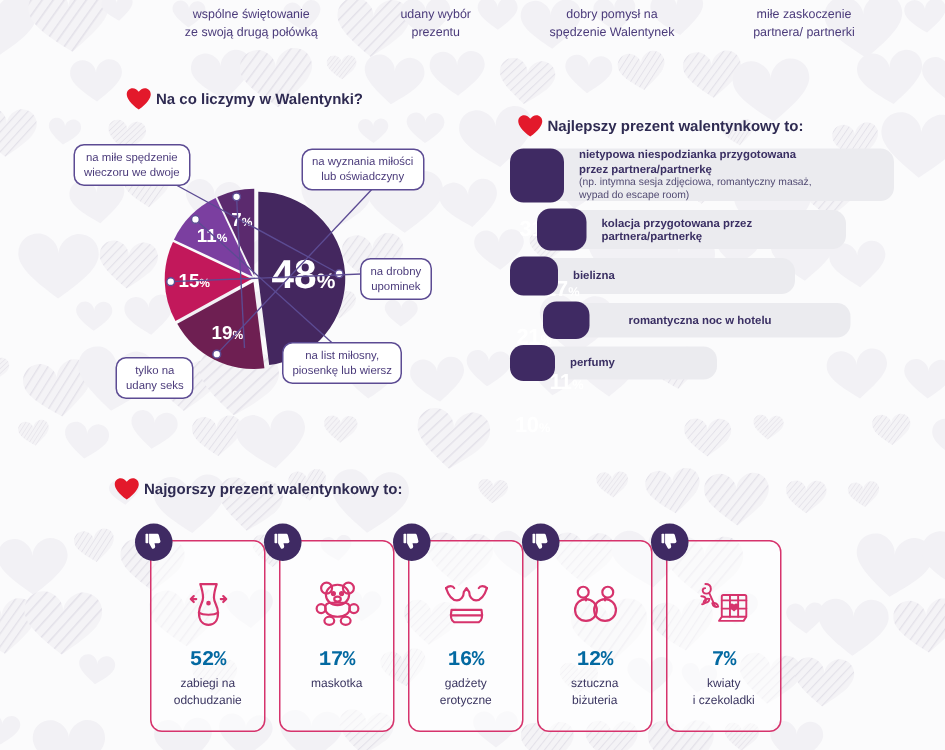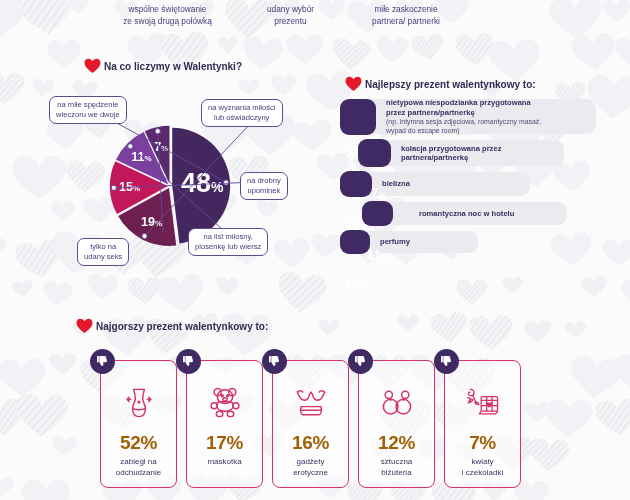--- a/index.html
+++ b/index.html
@@ -366,6 +366,8 @@
 ze swoją drugą połówką</div>
     <div class="banner-col bc2" style="white-space: pre-line;">udany wybór
 prezentu</div>
+    <div class="banner-col bc3" style="white-space: pre-line;">dobry pomysł na
+spędzenie Walentynek</div>
     <div class="banner-col bc4" style="white-space: pre-line;">miłe zaskoczenie
 partnera/ partnerki</div>
   </div>

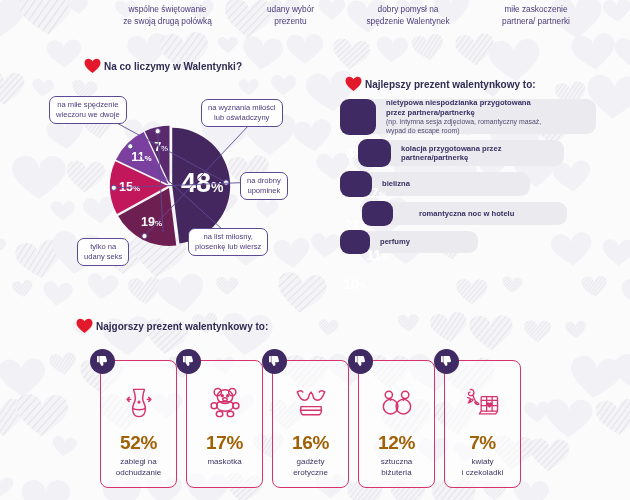--- a/index.html
+++ b/index.html
@@ -186,10 +186,11 @@
   }
   .worst-pct {
     margin-top: 7px;
-    font-size: 19px;
+    font-size: 14px;
     font-weight: 700;
-    color: #a16207;
+    color: #0369a1;
     letter-spacing: -0.4px;
+    font-family: Liberation Mono, monospace;
   }
   .worst-label {
     margin-top: 3px;

